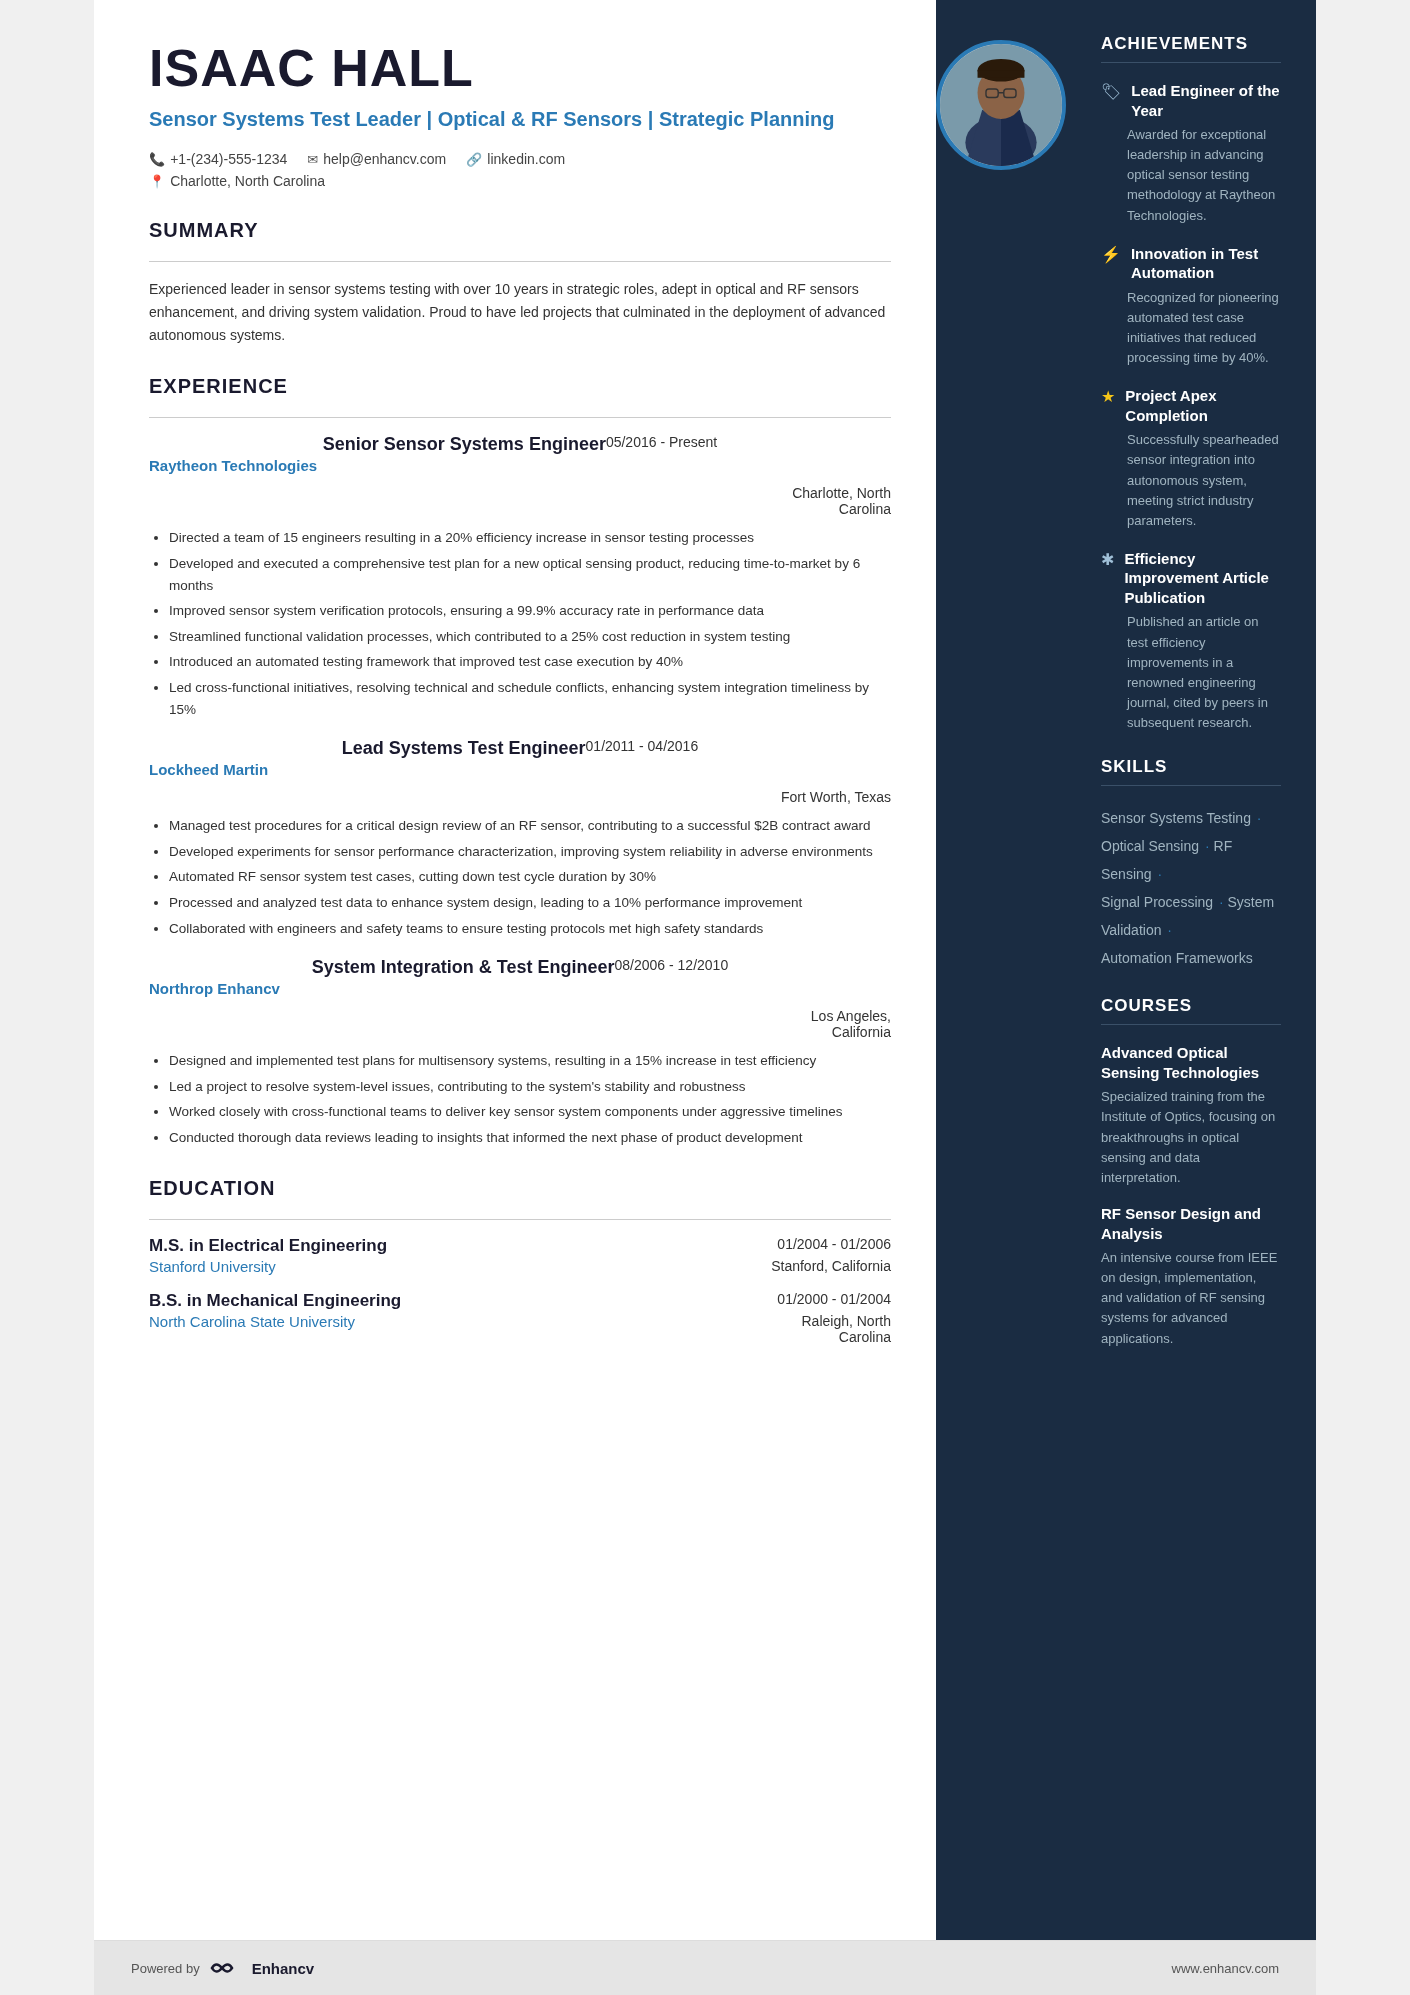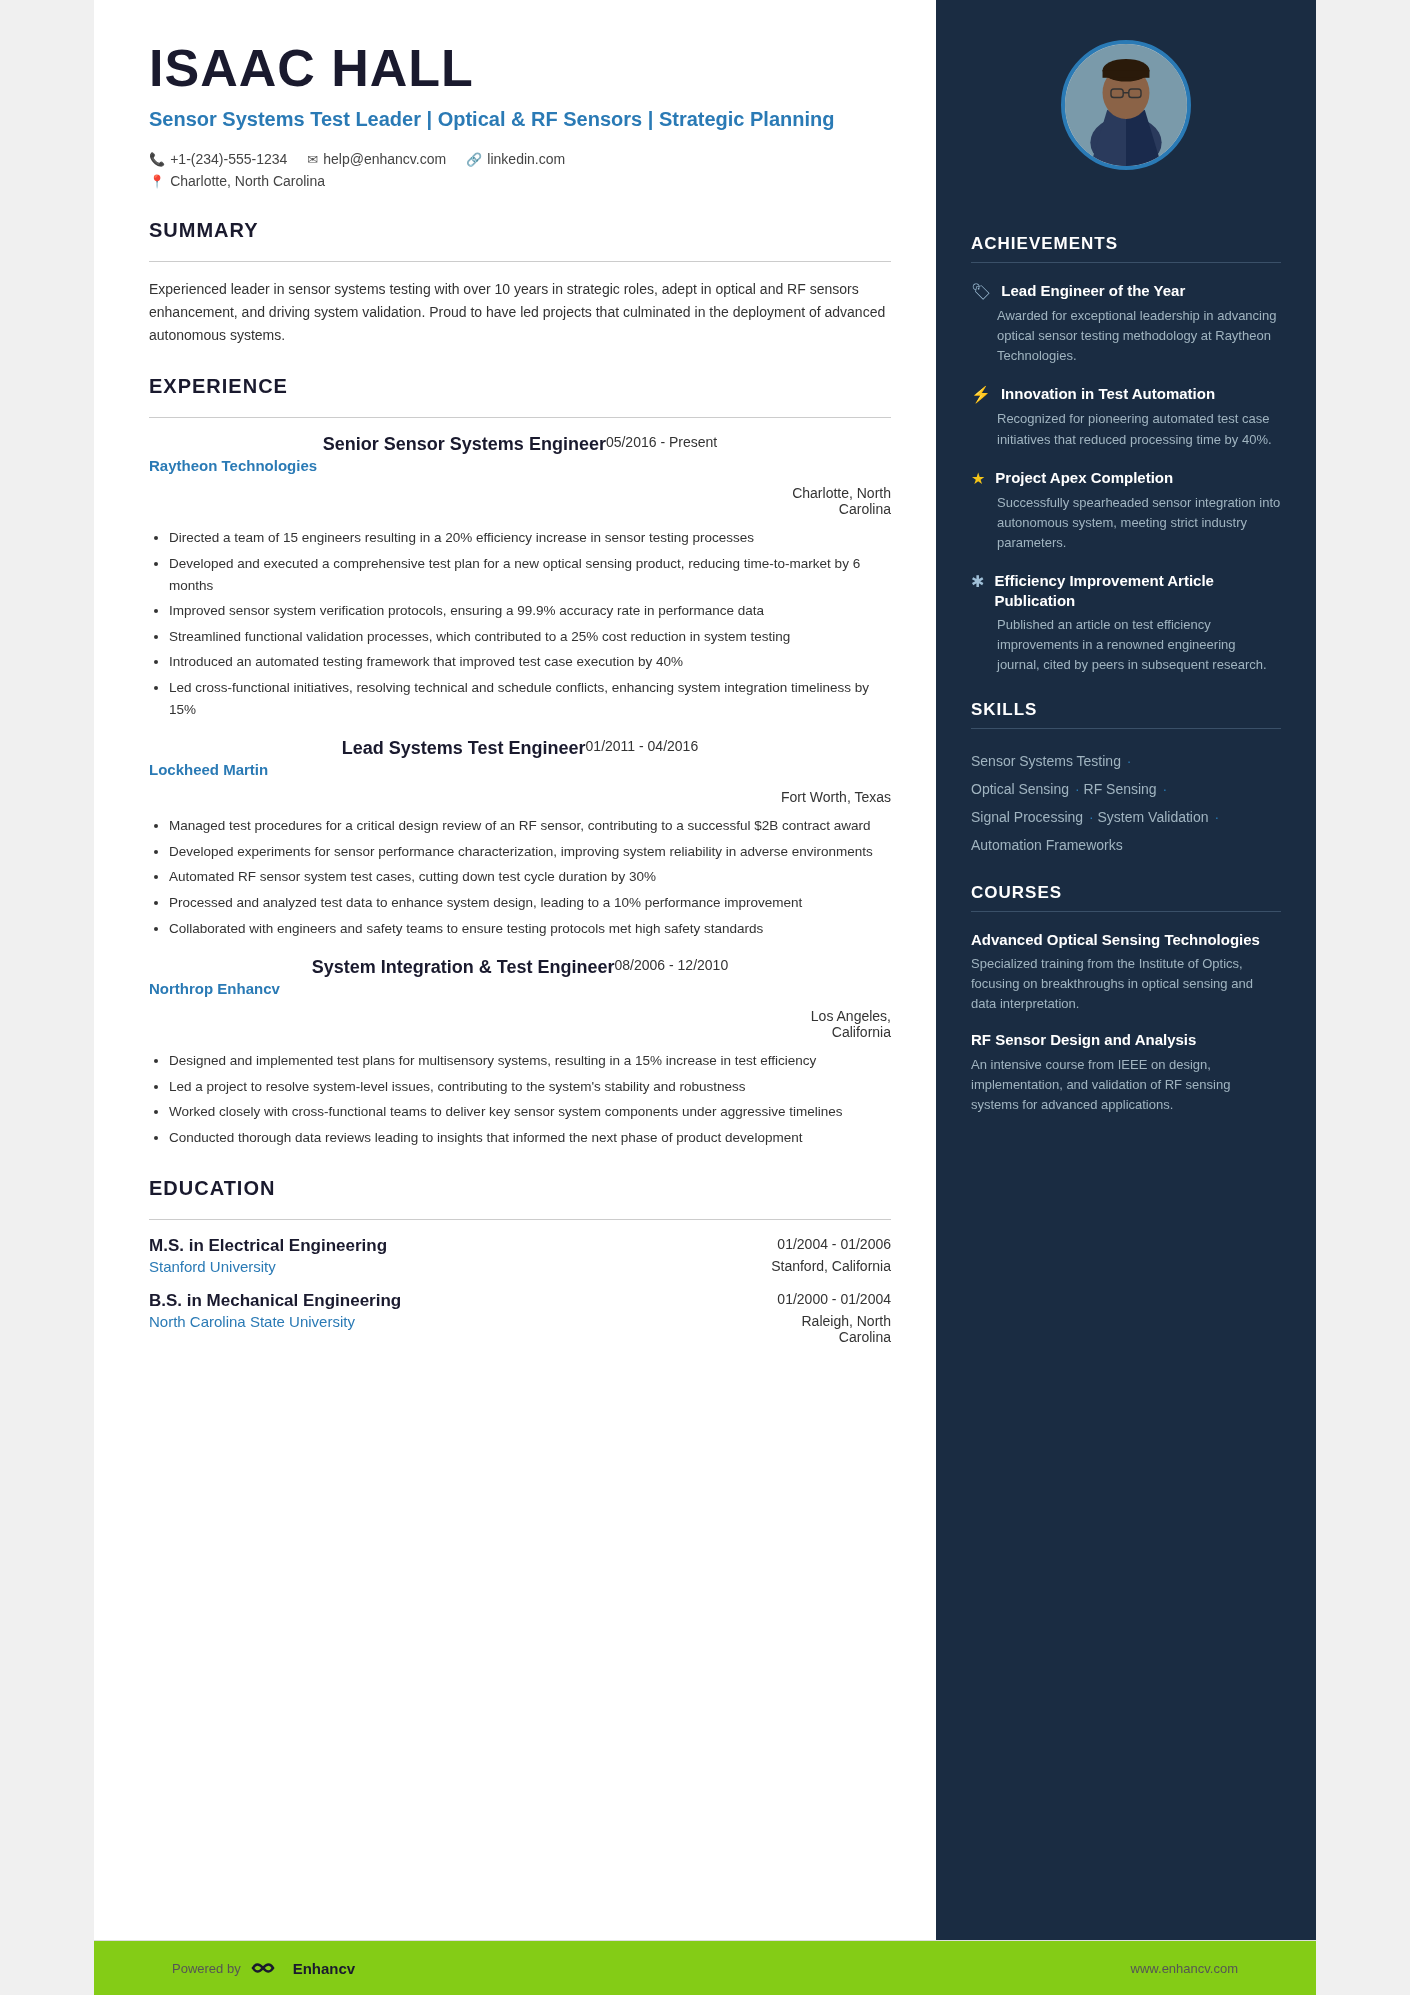--- a/index.html
+++ b/index.html
@@ -199,7 +199,7 @@
       background: #1a2c42;
       padding: 0;
       display: flex;
-      flex-direction: column;
+      flex-direction: row;
     }
     .right-photo-area {
       display: flex;

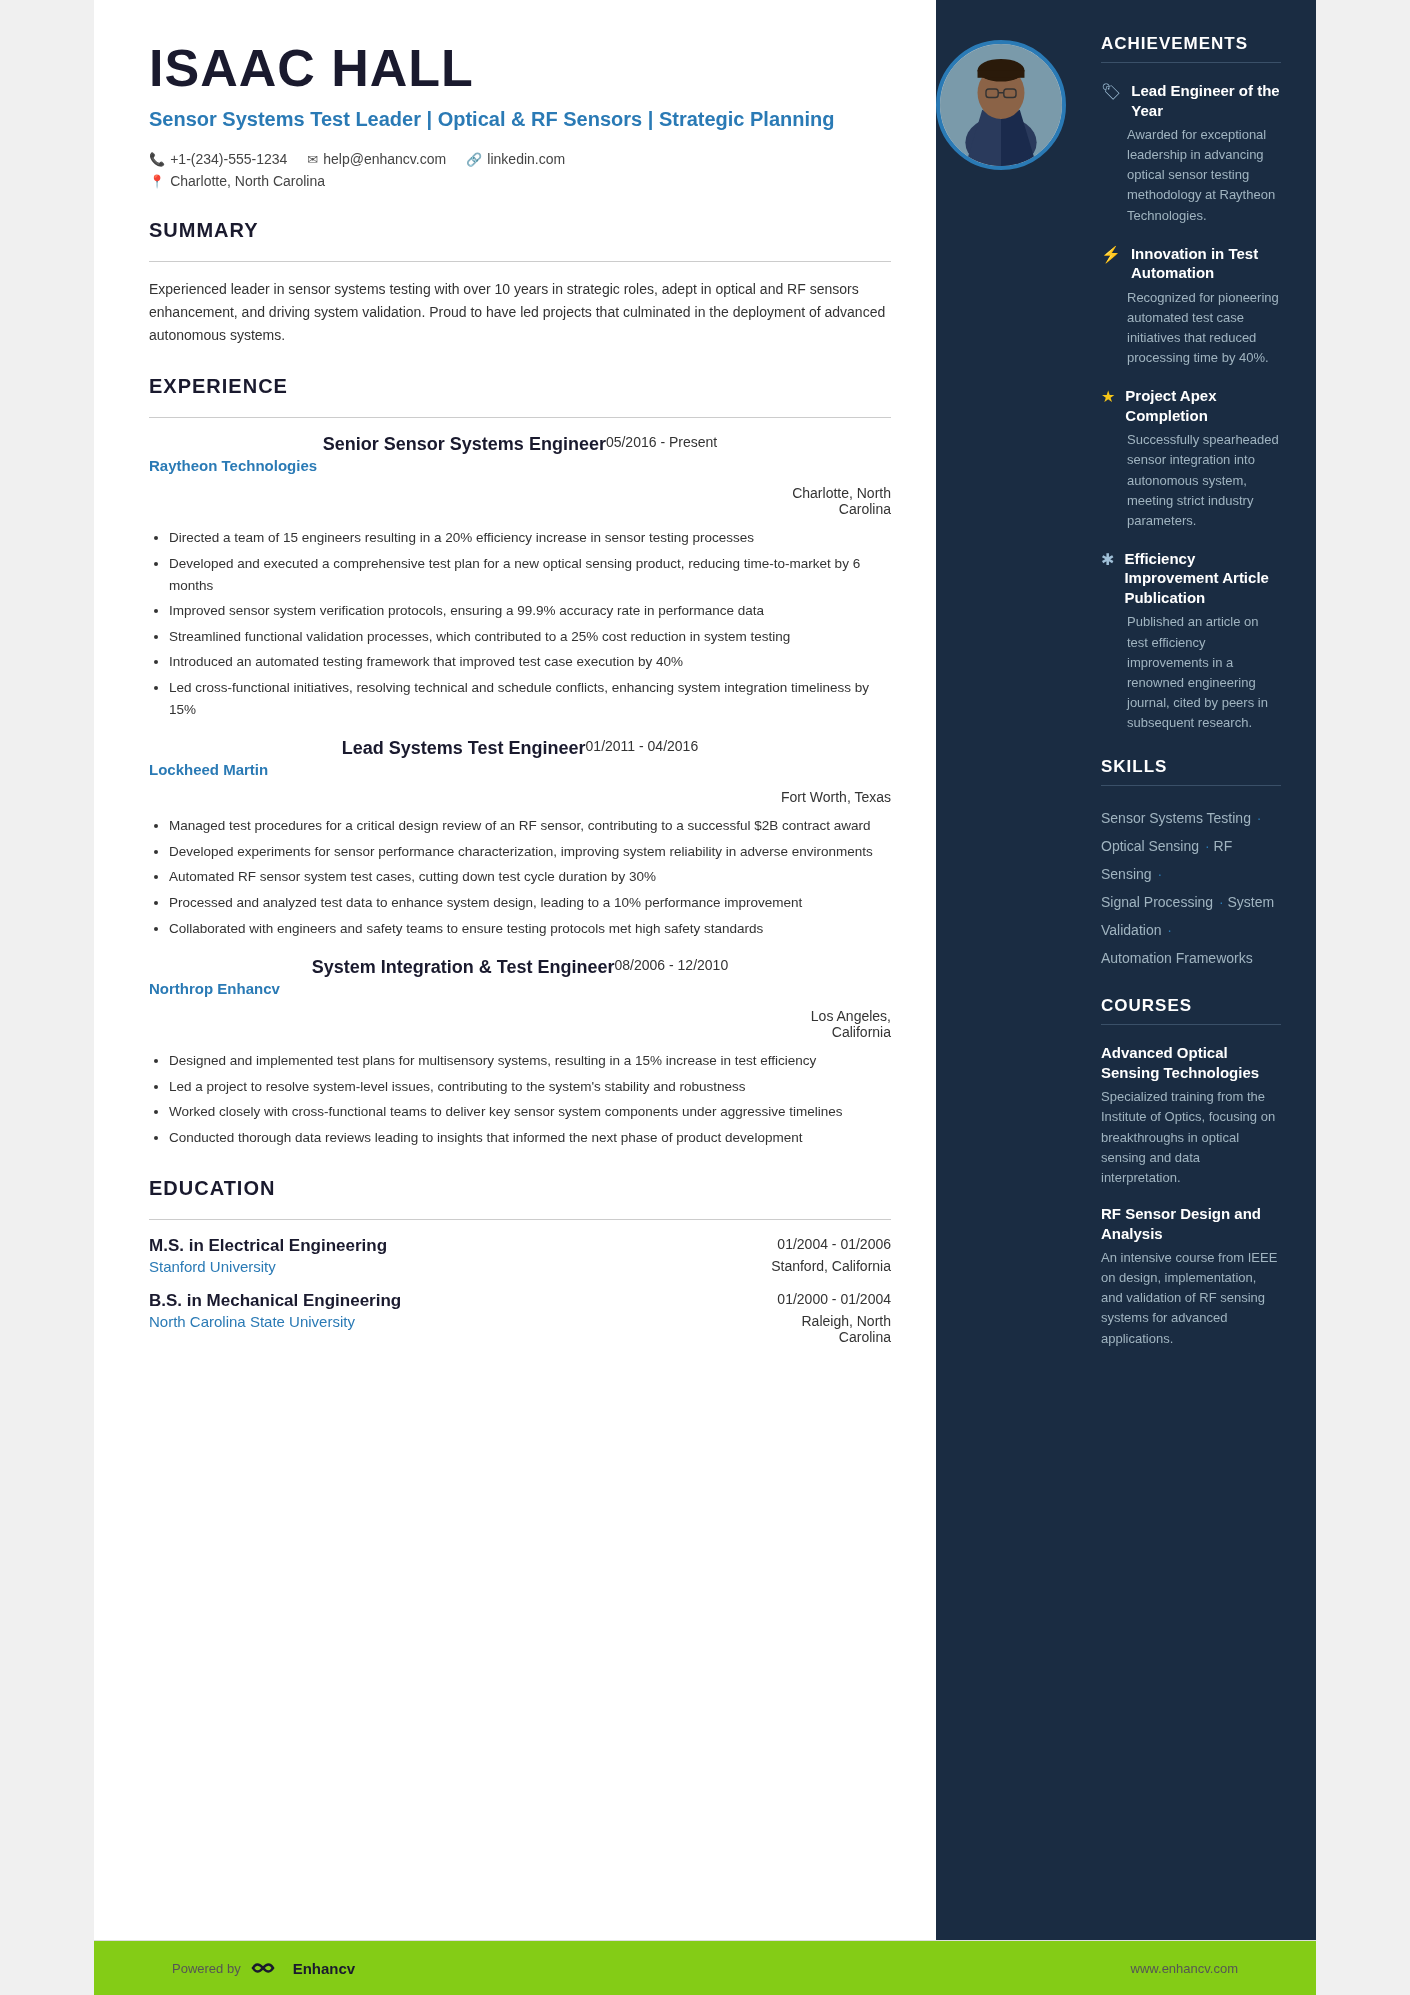--- a/index.html
+++ b/index.html
@@ -168,11 +168,11 @@
     
     .resume-footer {
       border-top: 1px solid #ddd;
-      padding: 18px 78px;
+      padding: 18px 37px;
       display: flex;
       justify-content: space-between;
       align-items: center;
-      background: #84cc16;
+      background: #e5e5e5;
     }
     .footer-left {
       display: flex;

